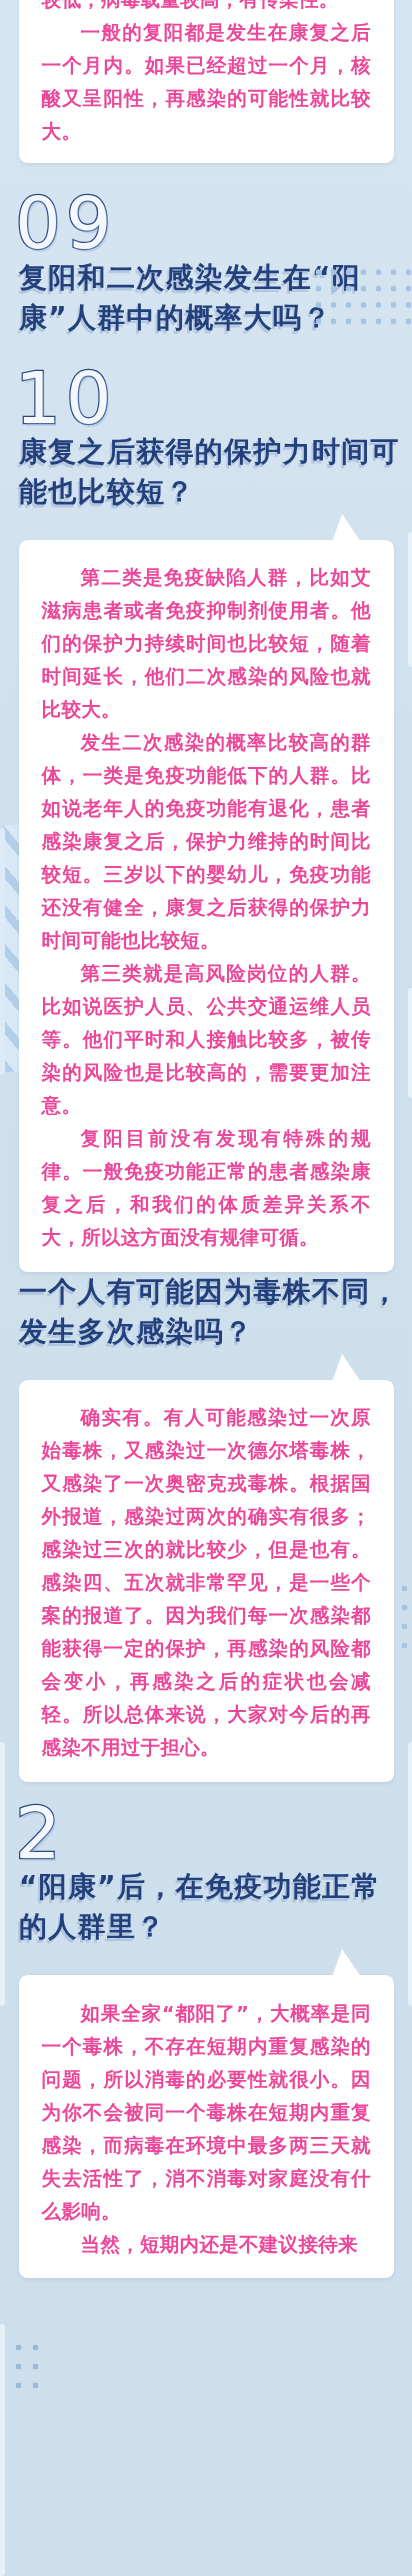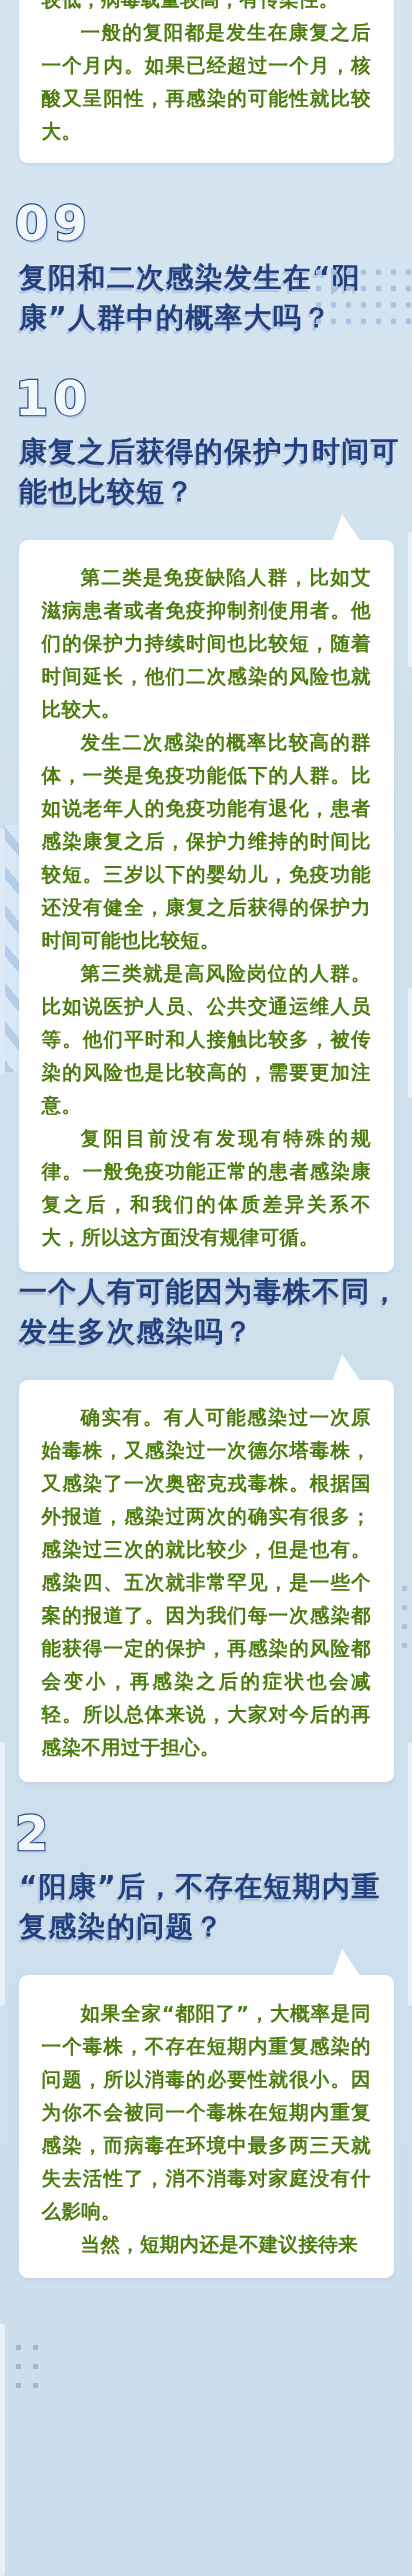--- a/index.html
+++ b/index.html
@@ -33,7 +33,7 @@
     font-size:19.5px;line-height:33px;
     letter-spacing:0.3px;
     font-weight:bold;
-    color:#4d7c0f;
+    color:#ec4899;
     text-align:justify;
   }
   .card p.ind{text-indent:2em;}

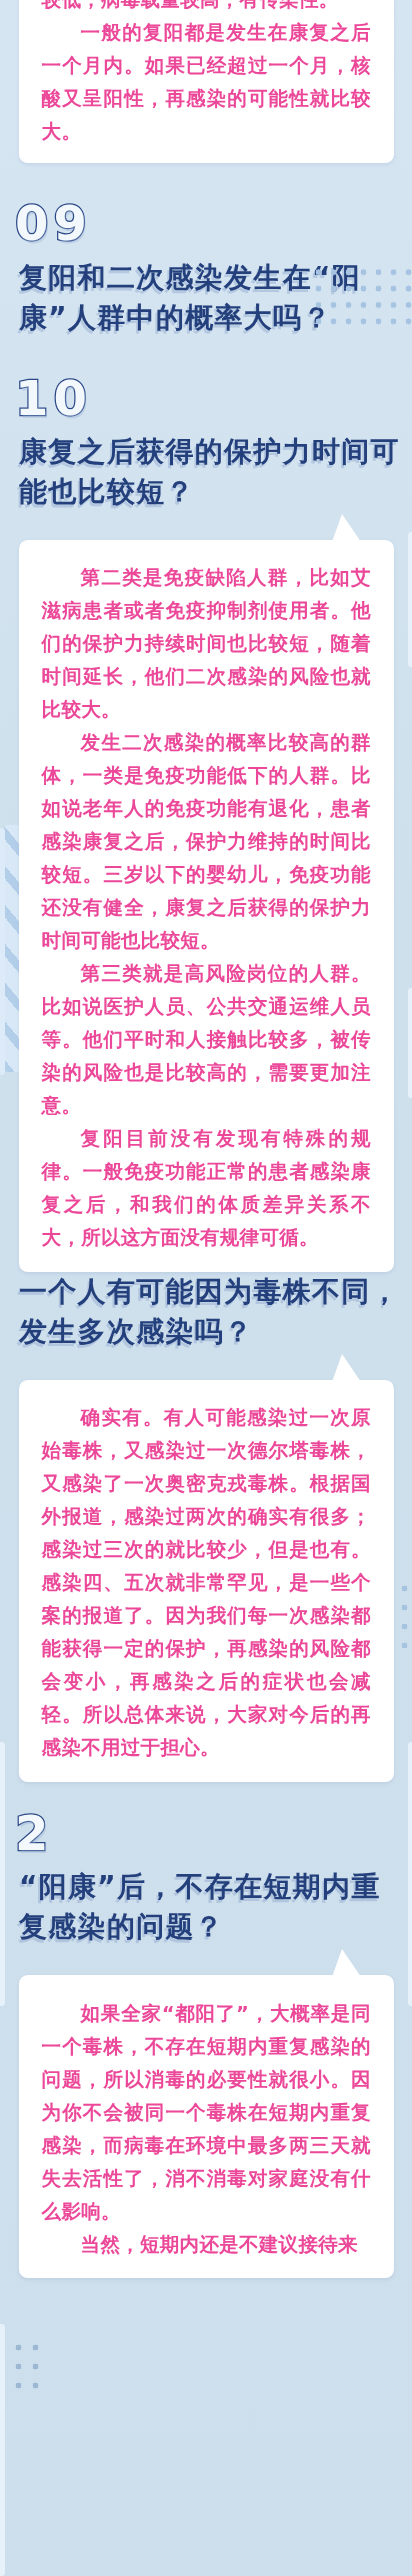--- a/index.html
+++ b/index.html
@@ -40,8 +40,8 @@
   
   .qnum{
     margin:28px 0 1.3px 15px;
-    font-size:48px;line-height:65px;
-    font-weight:bold;
+    font-size:72px;line-height:65px;
+    font-weight:normal;
     letter-spacing:5px;
     color:#f3f8fd;
     -webkit-text-stroke:2.5px #2b4886;

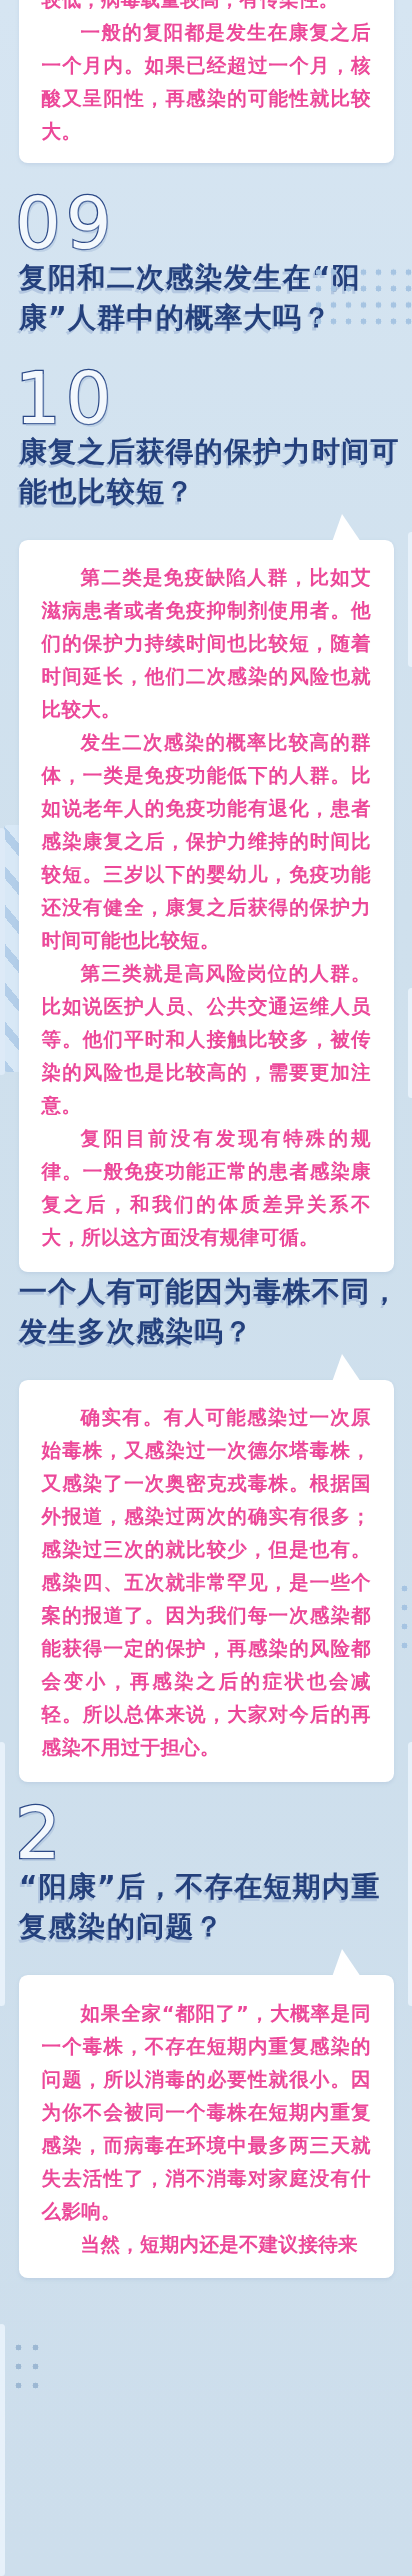--- a/index.html
+++ b/index.html
@@ -130,7 +130,7 @@
 
   <section>
     <div class="qnum qnum12">2</div>
-    <h2 class="qhead">“阳康”后，不存在短期内重复感染的问题？</h2>
+    <h2 class="qhead">“阳康”后，在免疫功能正常的人群里？</h2>
     <div class="card">
       <div class="tail"></div>
       <p class="ind">如果全家“都阳了”，大概率是同一个毒株，不存在短期内重复感染的问题，所以消毒的必要性就很小。因为你不会被同一个毒株在短期内重复感染，而病毒在环境中最多两三天就失去活性了，消不消毒对家庭没有什么影响。</p>

